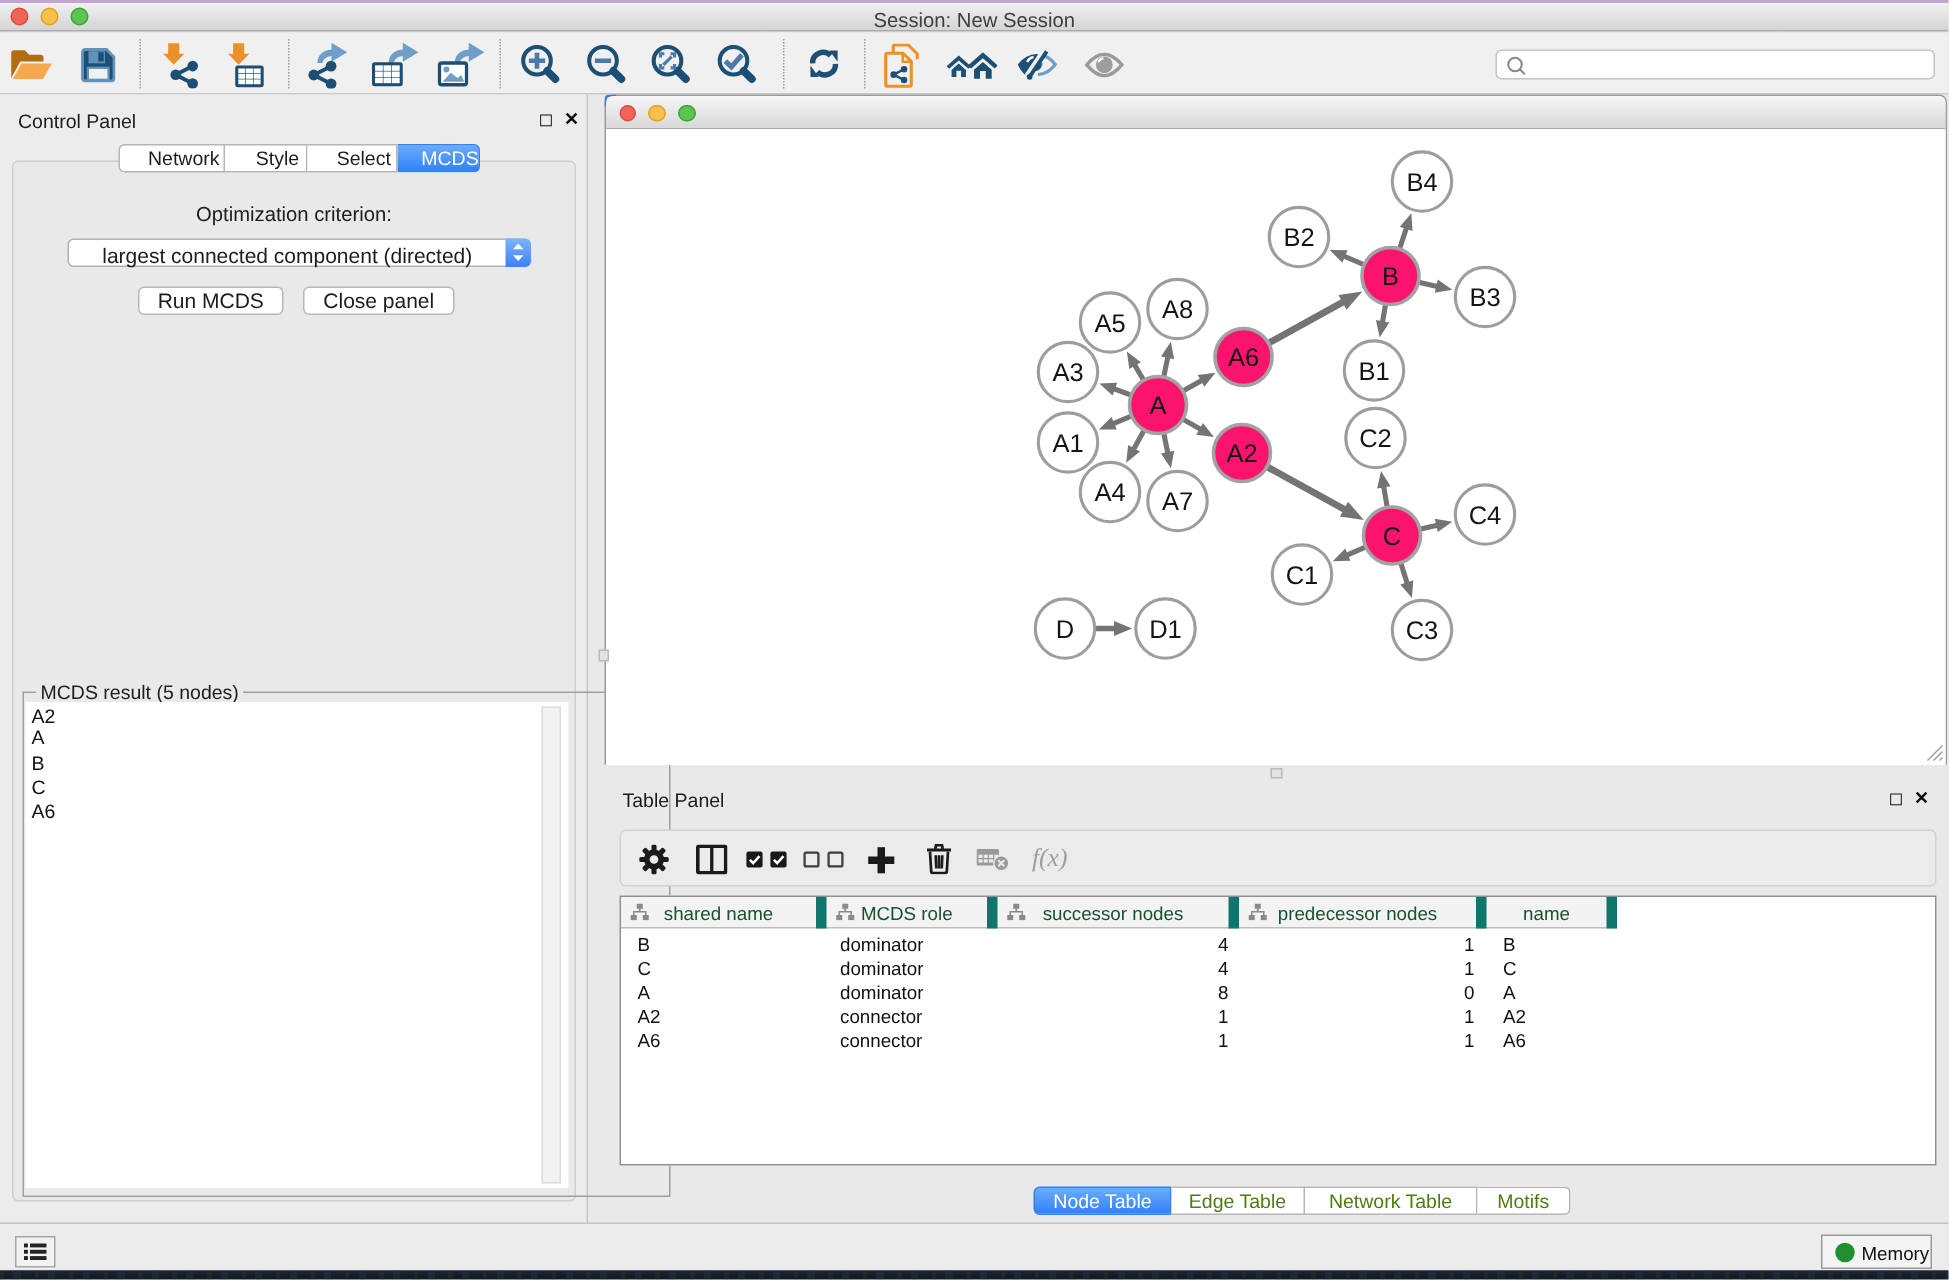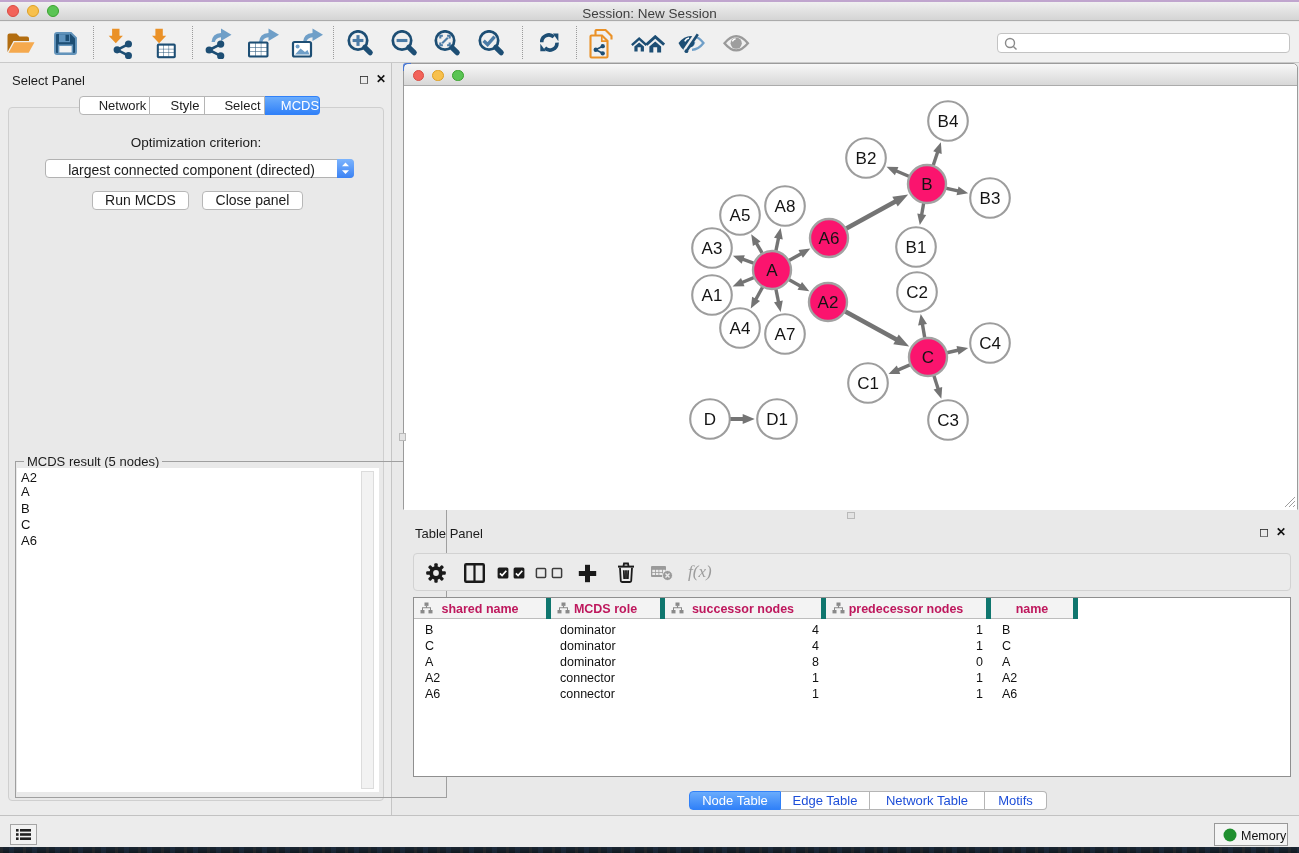--- a/index.html
+++ b/index.html
@@ -254,7 +254,7 @@
 </div>
 
 <div class="abs" id="cpanel">
-  <div class="abs" id="cpanel-title">Select Panel</div>
+  <div class="abs" id="cpanel-title">Control Panel</div>
   <div class="winbtns" style="left:359px;top:9px;">◻</div>
   <div class="winbtns" style="left:376px;top:9px;font-weight:bold;">✕</div>
   <div class="abs" id="cpbox"></div>

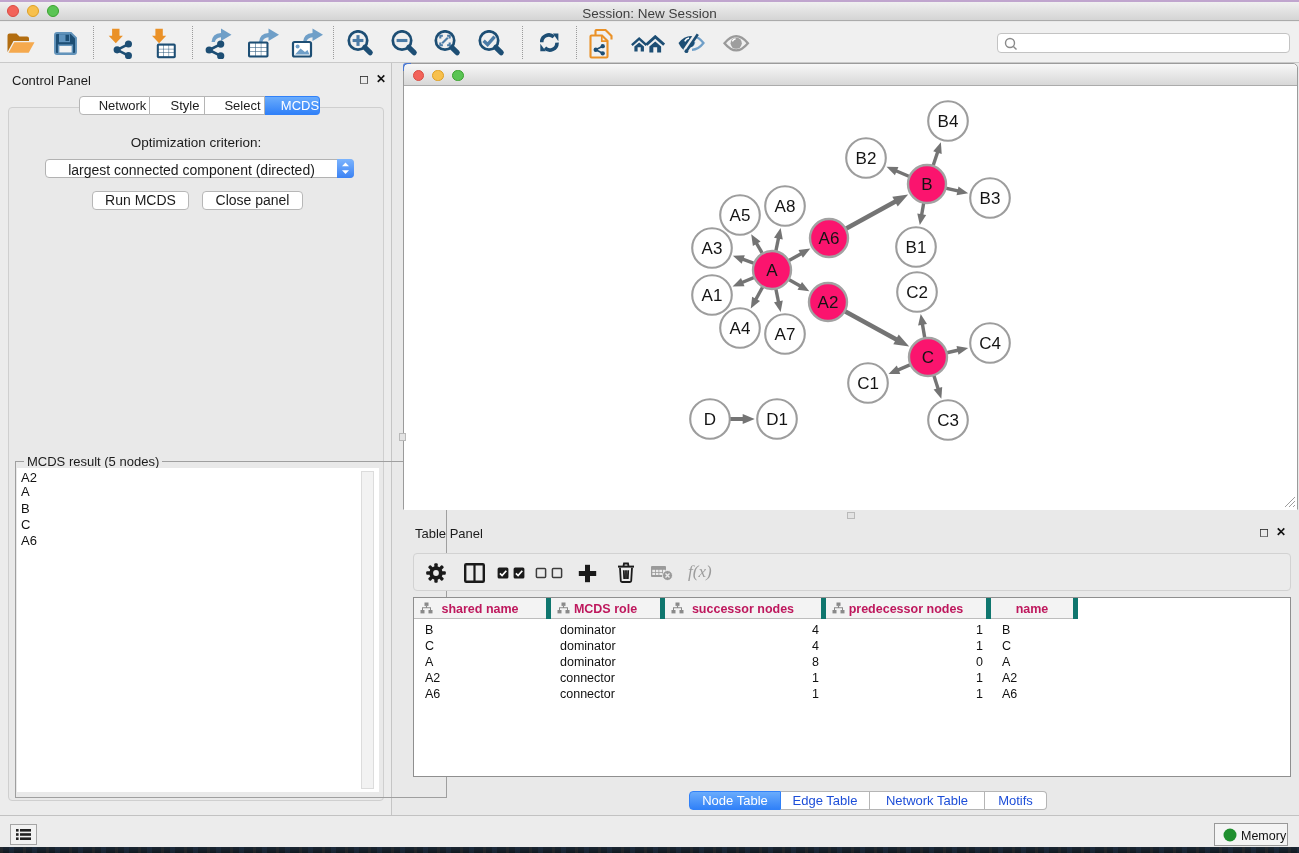--- a/index.html
+++ b/index.html
@@ -53,8 +53,8 @@
   border:1px solid #d2d2d2; border-radius:4px; }
 #tptable { left:413px; top:597px; width:878px; height:180px; background:#fff; border:1px solid #8f8f8f; }
 #thead { left:0; top:0; height:21px; width:664px; display:flex; background:#f3f3f3; border-bottom:1px solid #bdbdbd; }
-#thead .hc { position:relative; border-right:5px solid #0f766e; height:21px; font-size:12.5px; color:#be185d;
-  display:flex; align-items:center; justify-content:center;font-weight:bold; }
+#thead .hc { position:relative; border-right:7px solid #0f766e; height:21px; font-size:12.5px; color:#14532d;
+  display:flex; align-items:center; justify-content:center; }
 #thead .hc .ticwrap { position:absolute; left:6px; top:4px; }
 .trow { position:absolute; font-size:12.5px; color:#111; height:16px; line-height:16px; }
 #tabbar { left:672px; top:791px; height:19px; display:flex; font-size:13px;padding-left:17px; }

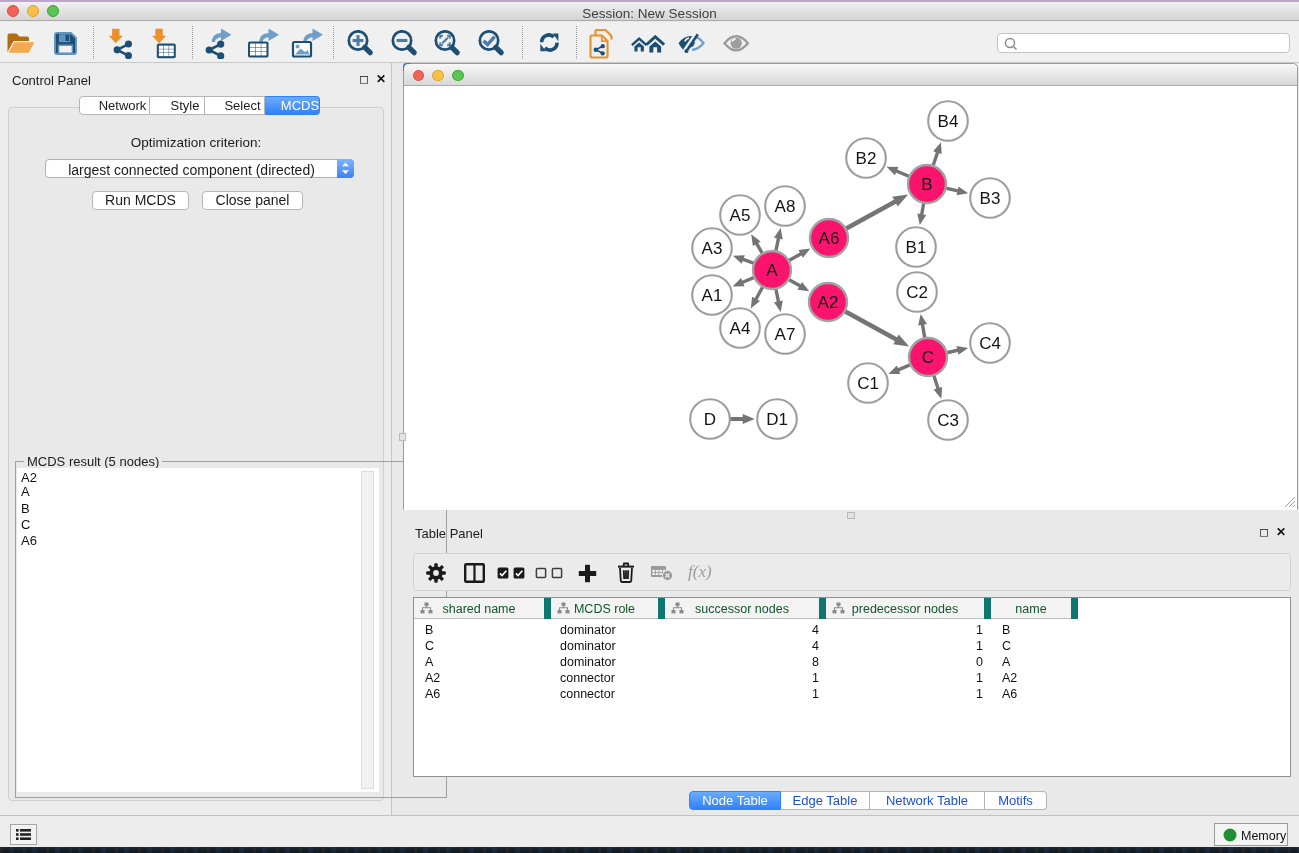--- a/index.html
+++ b/index.html
@@ -58,7 +58,7 @@
 #thead .hc .ticwrap { position:absolute; left:6px; top:4px; }
 .trow { position:absolute; font-size:12.5px; color:#111; height:16px; line-height:16px; }
 #tabbar { left:672px; top:791px; height:19px; display:flex; font-size:13px;padding-left:17px; }
-#tabbar .tab { background:#fff; border:1px solid #b5b5b5; border-left:none; color:#1d4ed8;
+#tabbar .tab { background:#fff; border:1px solid #b5b5b5; border-left:none; color:#4d7c0f;
   display:flex; align-items:center; justify-content:center; height:19px; }
 #tabbar .tab.sel { background:linear-gradient(#6aacfc,#3181f8); border-color:#3181f8; color:#fff;
   border-radius:4px 0 0 4px; border-left:1px solid #3181f8; }

